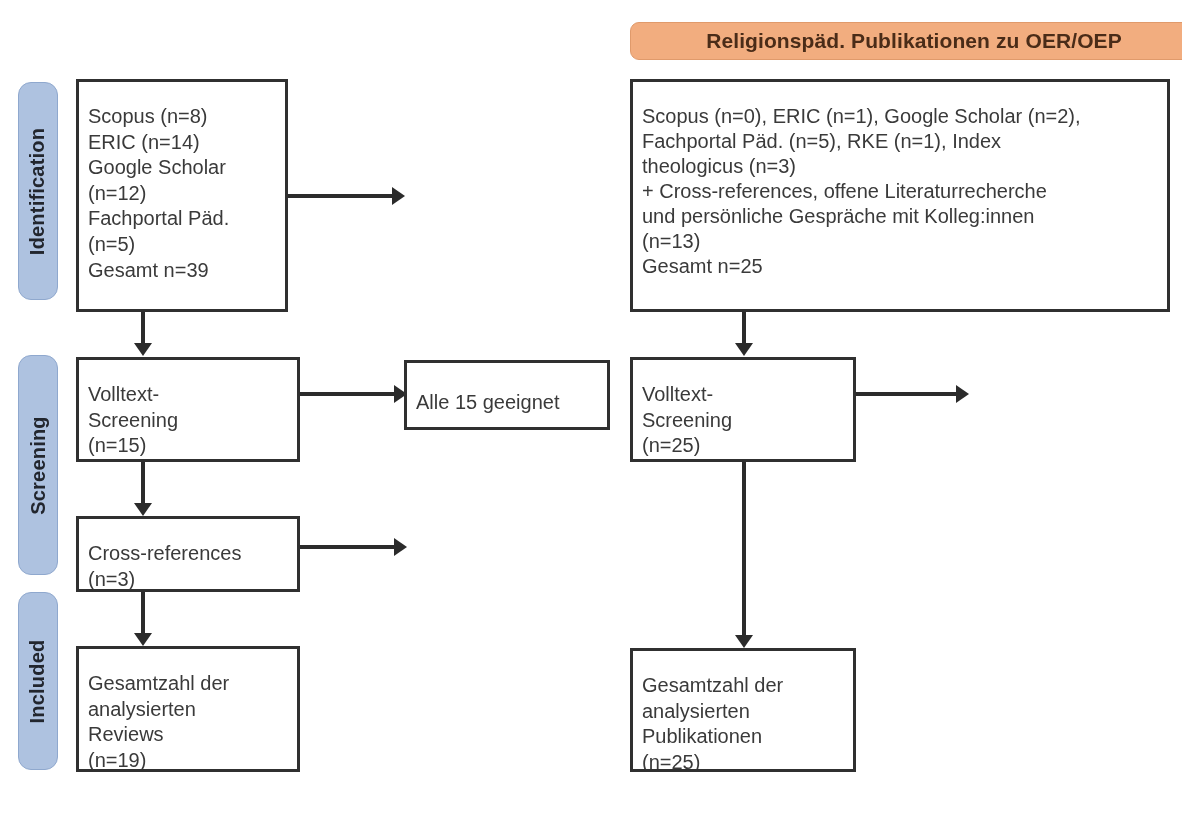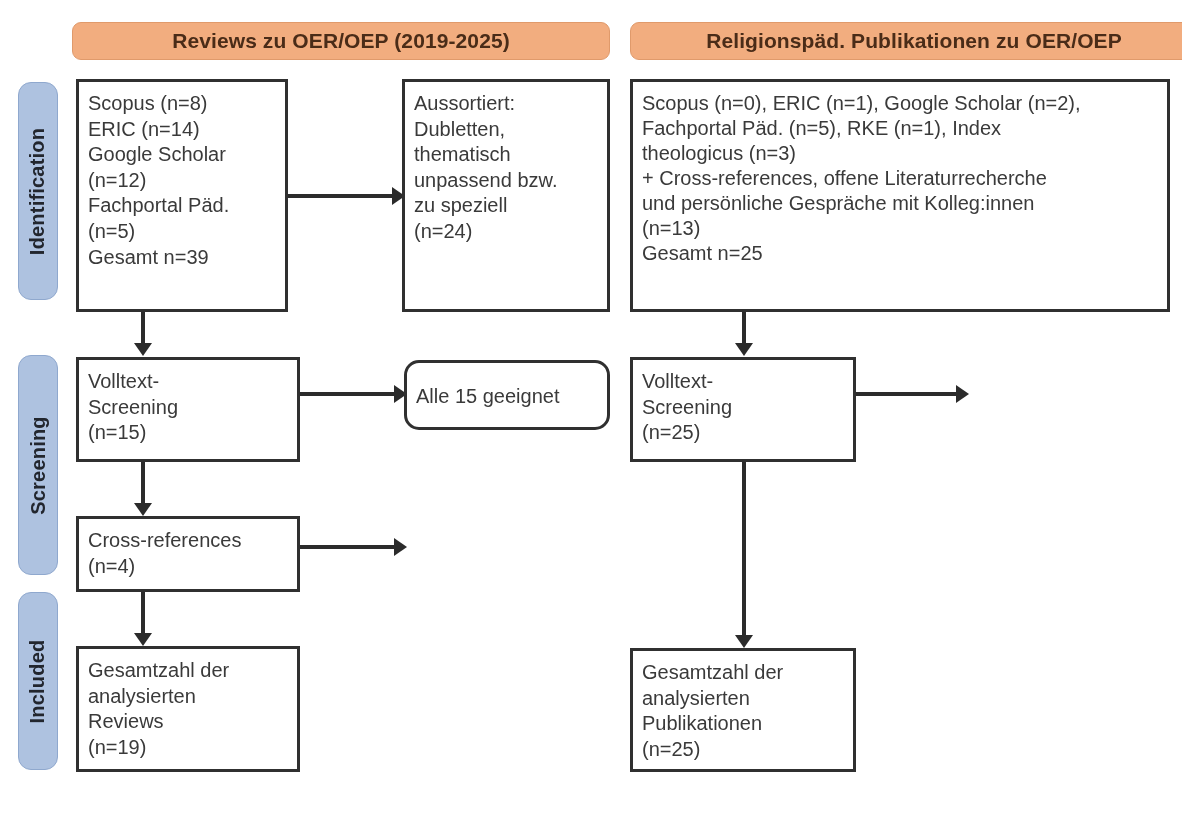--- a/index.html
+++ b/index.html
@@ -111,7 +111,6 @@
 
 <div id="canvas">
 
-  <div class="header-bar" style="left:72px; top:22px; width:538px; height:38px;">Reviews zu OER/OEP (2019-2025)</div>
 
   <div class="header-bar" style="left:630px; top:22px; width:568px; height:38px;">Religionspäd. Publikationen zu OER/OEP</div>
 

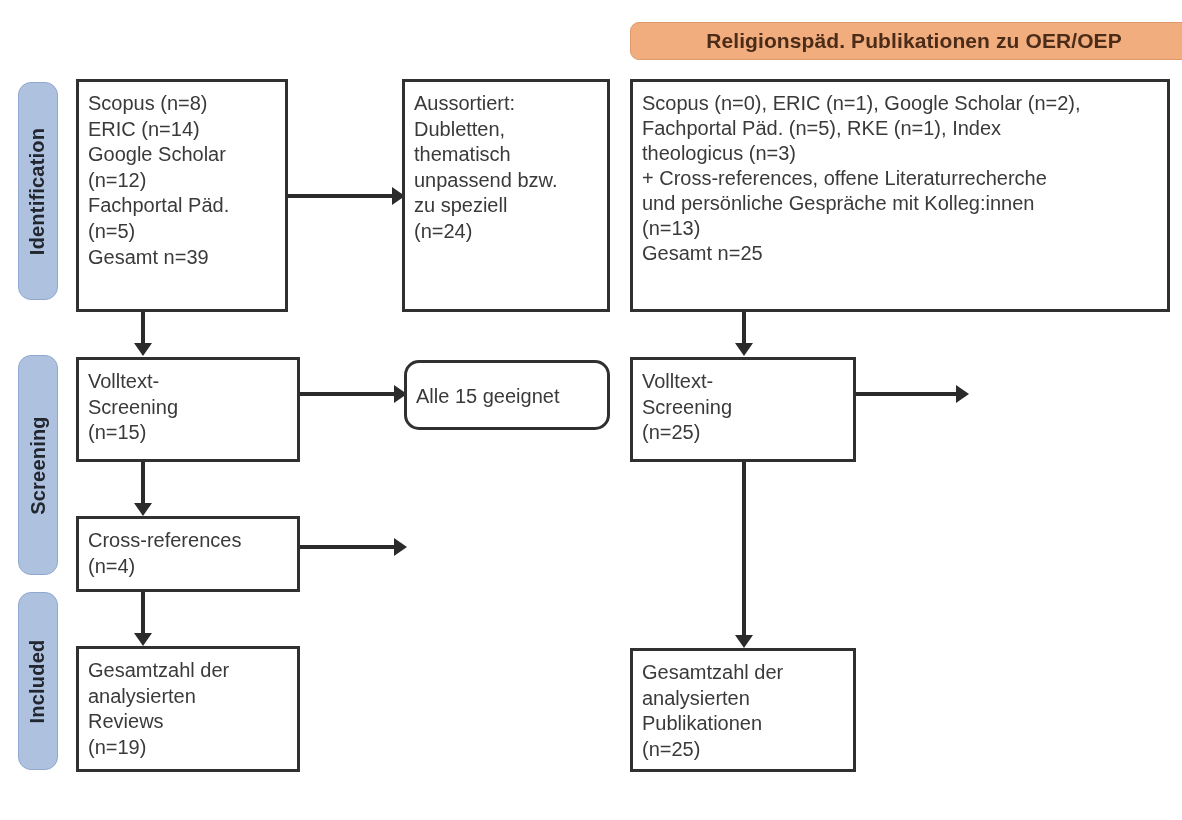--- a/index.html
+++ b/index.html
@@ -63,7 +63,7 @@
     background: #ffffff;
     border: 3px solid #303030;
     box-sizing: border-box;
-    padding: 9px 6px 6px 9px;
+    padding: 22px 6px 6px 9px;
     font-size: 20px;
     line-height: 1.28;
     color: #3a3a3a;

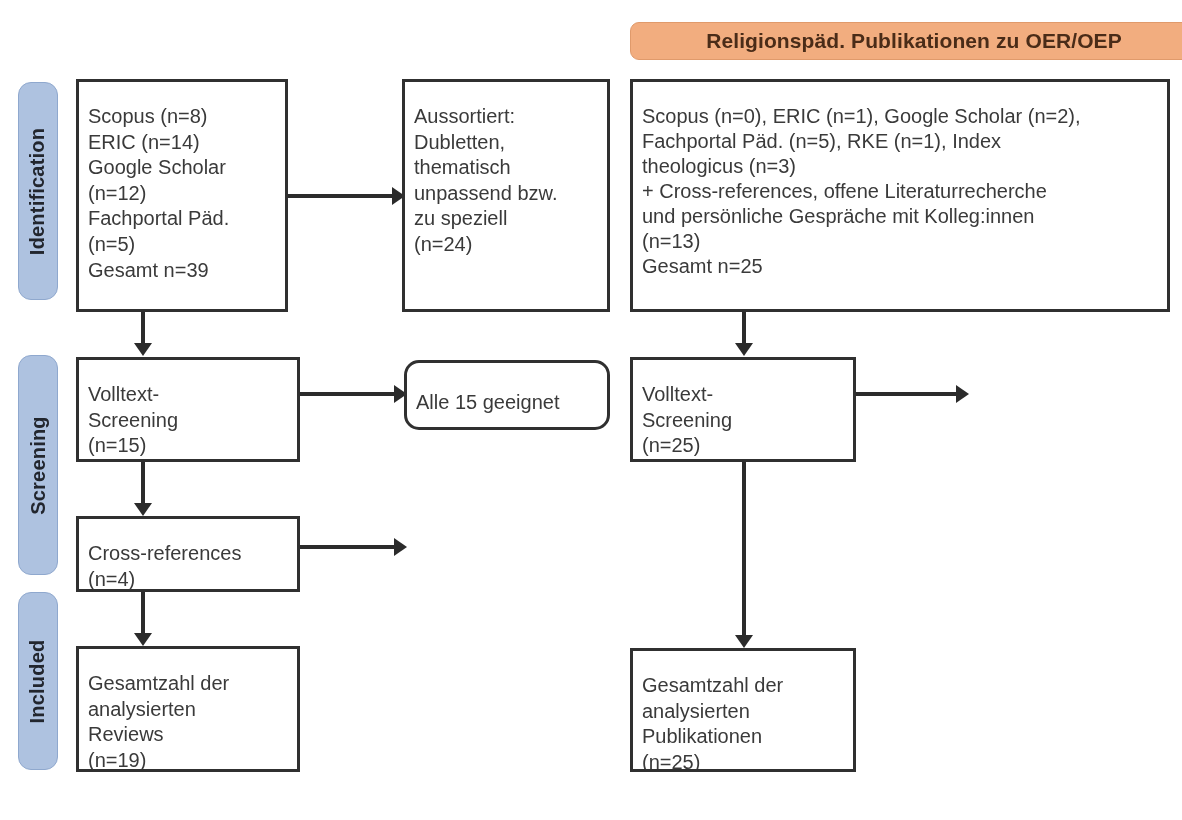--- a/index.html
+++ b/index.html
@@ -137,12 +137,6 @@
   <div class="conn-h" style="left:288px; top:194px; width:106px;"></div>
   <div class="arrow-right" style="left:392px; top:187px;"></div>
 
-  <div class="flow-box" style="left:402px; top:79px; width:208px; height:233px;">Aussortiert:
-Dubletten,
-thematisch
-unpassend bzw.
-zu speziell
-(n=24)</div>
 
   <div class="conn-v" style="left:141px; top:312px; width:4px; height:33px;"></div>
   <div class="arrow-down" style="left:134px; top:343px;"></div>

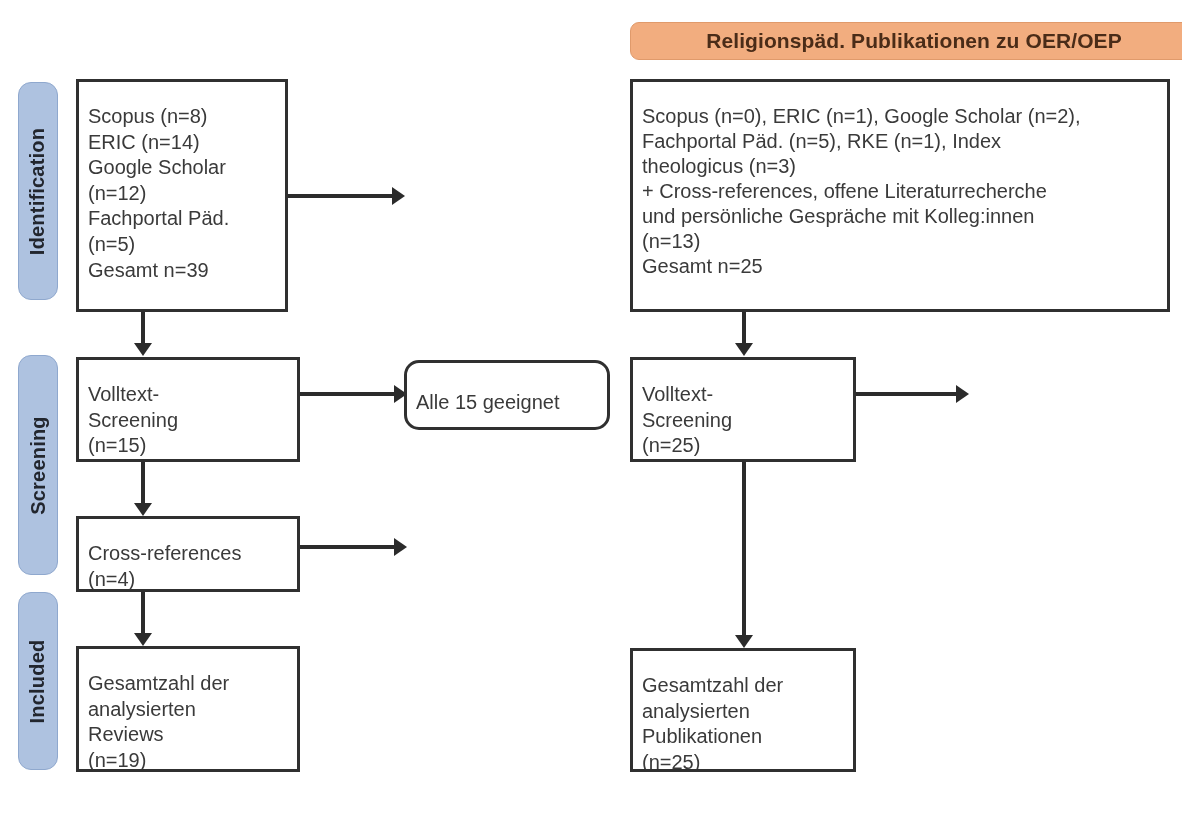--- a/index.html
+++ b/index.html
@@ -77,7 +77,6 @@
   .flow-box.vcenter {
     display: flex;
     align-items: center;
-    border-radius: 15px;
   }
 
   

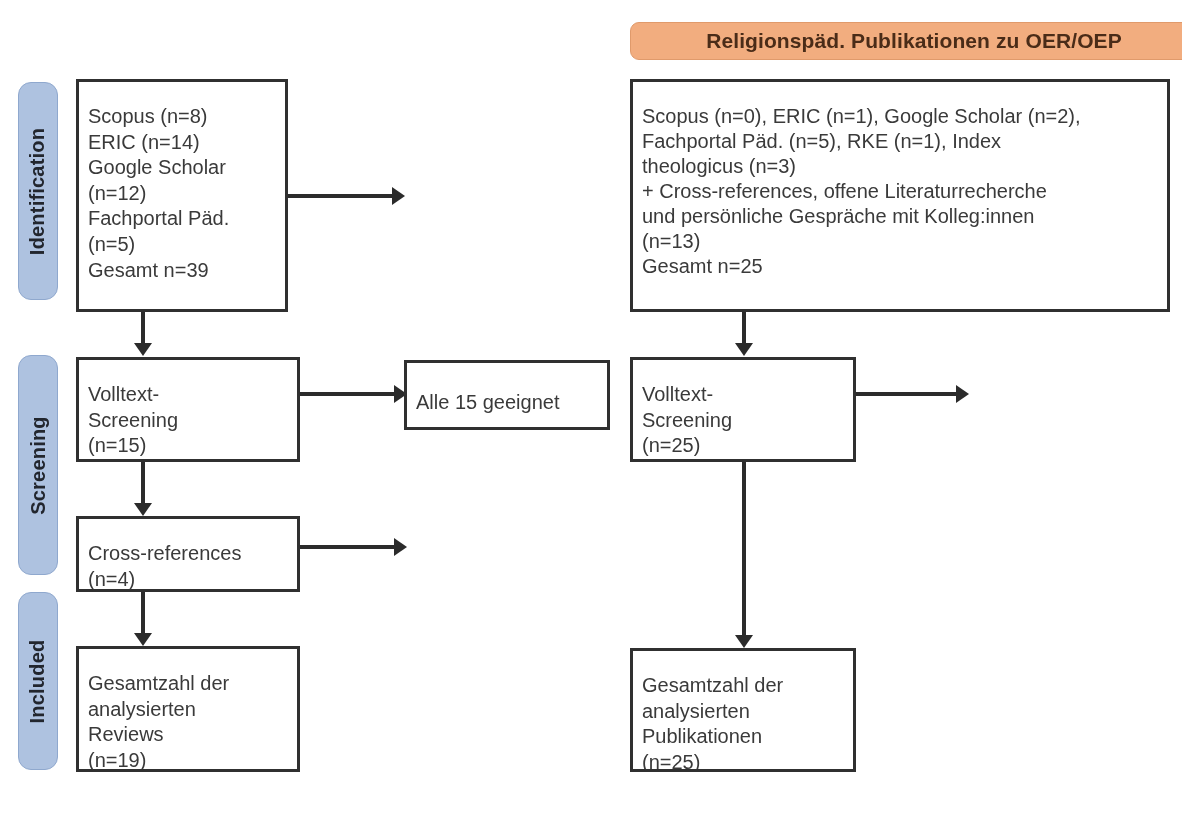--- a/index.html
+++ b/index.html
@@ -153,7 +153,7 @@
   <div class="arrow-down" style="left:134px; top:503px;"></div>
 
   <div class="flow-box" style="left:76px; top:516px; width:224px; height:76px;">Cross-references
-(n=4)</div>
+(n=3)</div>
 
   <div class="conn-h" style="left:300px; top:545px; width:96px;"></div>
   <div class="arrow-right" style="left:394px; top:538px;"></div>

